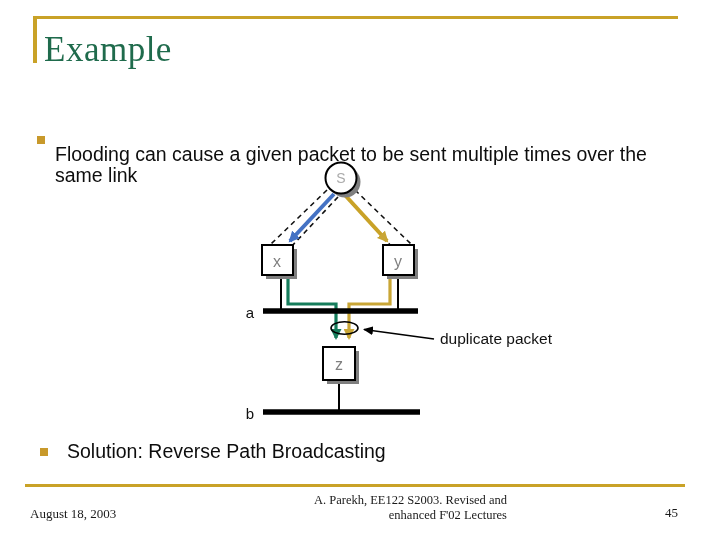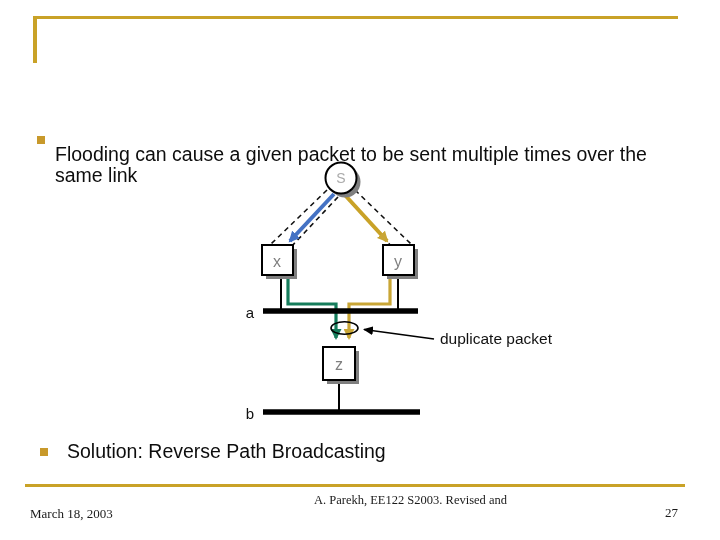--- a/index.html
+++ b/index.html
@@ -35,6 +35,7 @@
   <div class="top-rule"></div>
   <div class="left-rule"></div>
 
+  <h1 class="title">Example</h1>
 
   <div class="bullet bullet1">
     <span class="marker"></span>

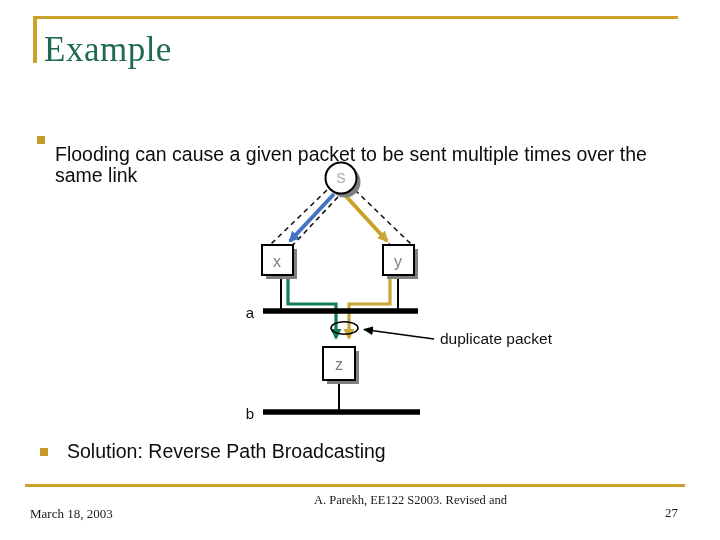--- a/index.html
+++ b/index.html
@@ -105,7 +105,7 @@
   </div>
 
   <div class="footer-rule"></div>
-  <div class="footer footer-date">March 18, 2003</div>
+  <div class="footer footer-date">August 18, 2003</div>
   <div class="footer footer-credit">
     <div>A. Parekh, EE122 S2003. Revised and</div>
   </div>

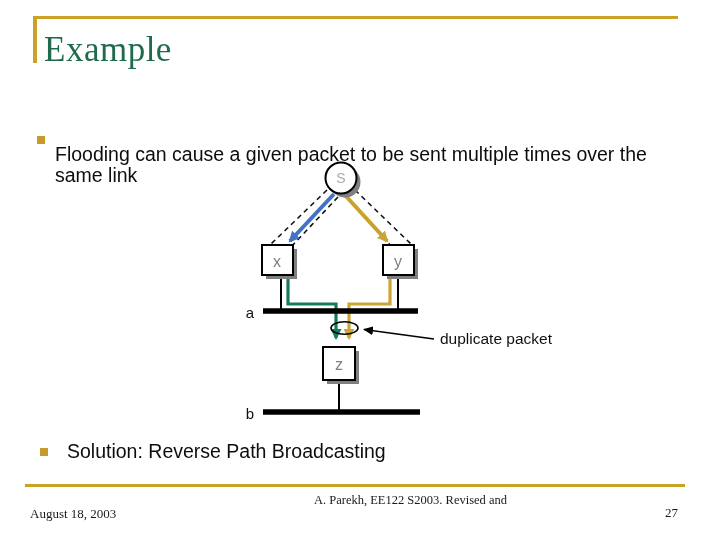--- a/index.html
+++ b/index.html
@@ -108,6 +108,7 @@
   <div class="footer footer-date">August 18, 2003</div>
   <div class="footer footer-credit">
     <div>A. Parekh, EE122 S2003. Revised and</div>
+    <div>enhanced  F'02 Lectures</div>
   </div>
   <div class="footer footer-page">27</div>
 

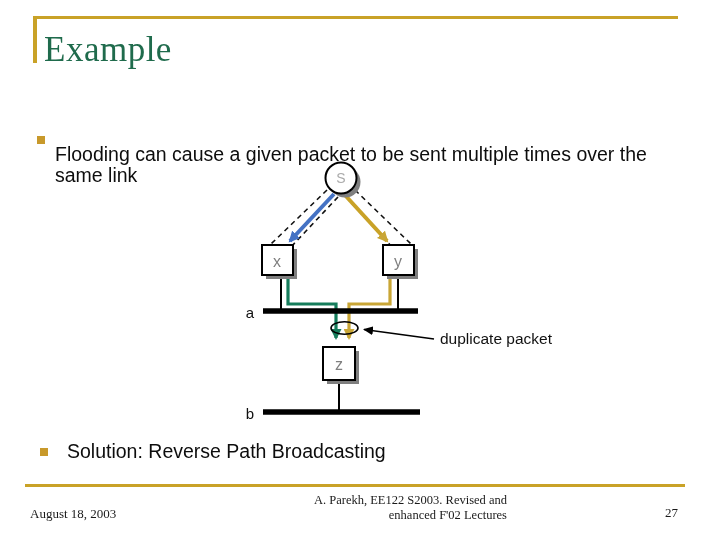--- a/index.html
+++ b/index.html
@@ -110,7 +110,7 @@
     <div>A. Parekh, EE122 S2003. Revised and</div>
     <div>enhanced  F'02 Lectures</div>
   </div>
-  <div class="footer footer-page">27</div>
+  <div class="footer footer-page">45</div>
 
 </div>
 

